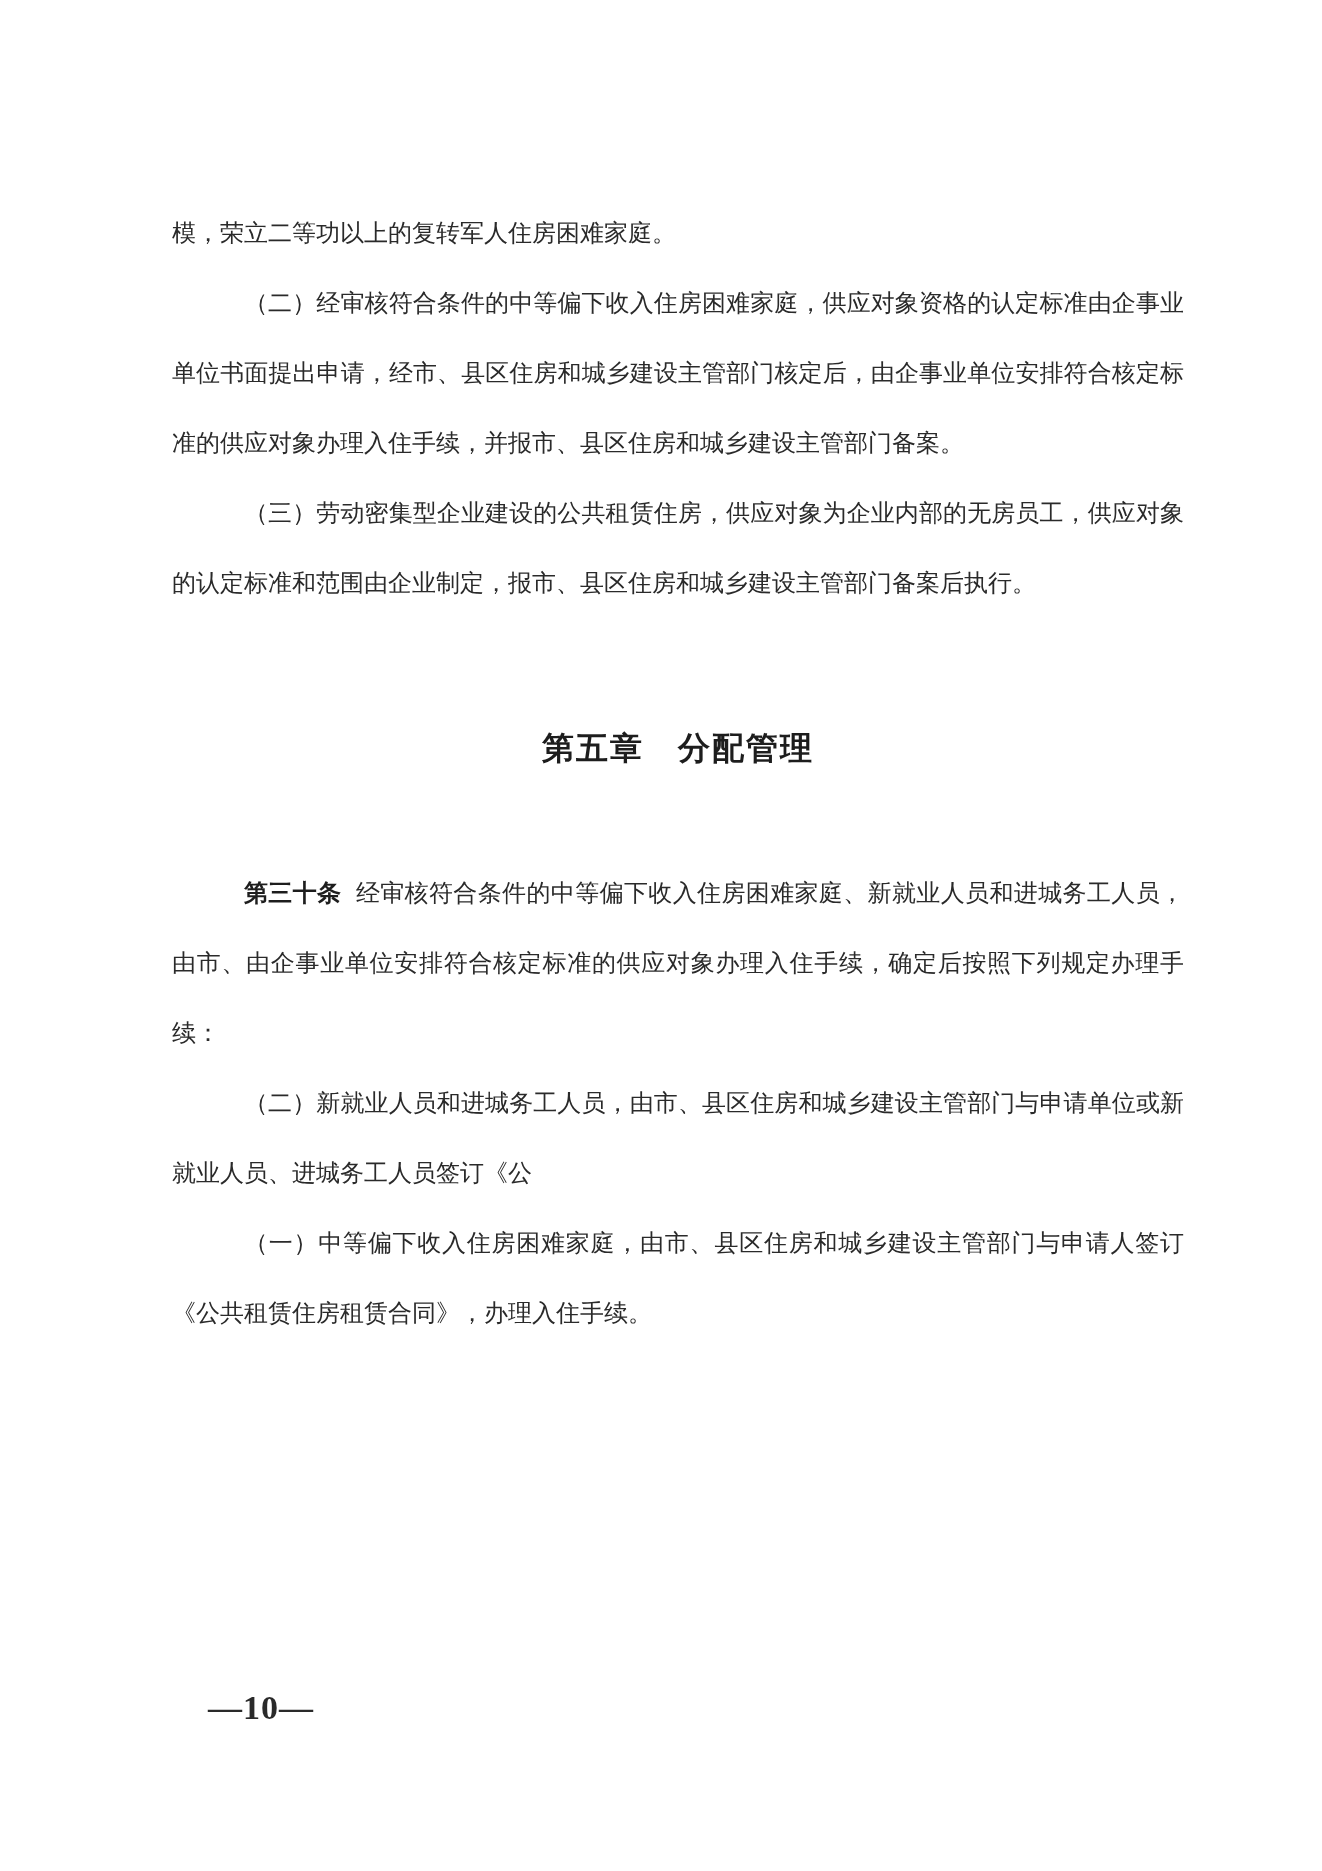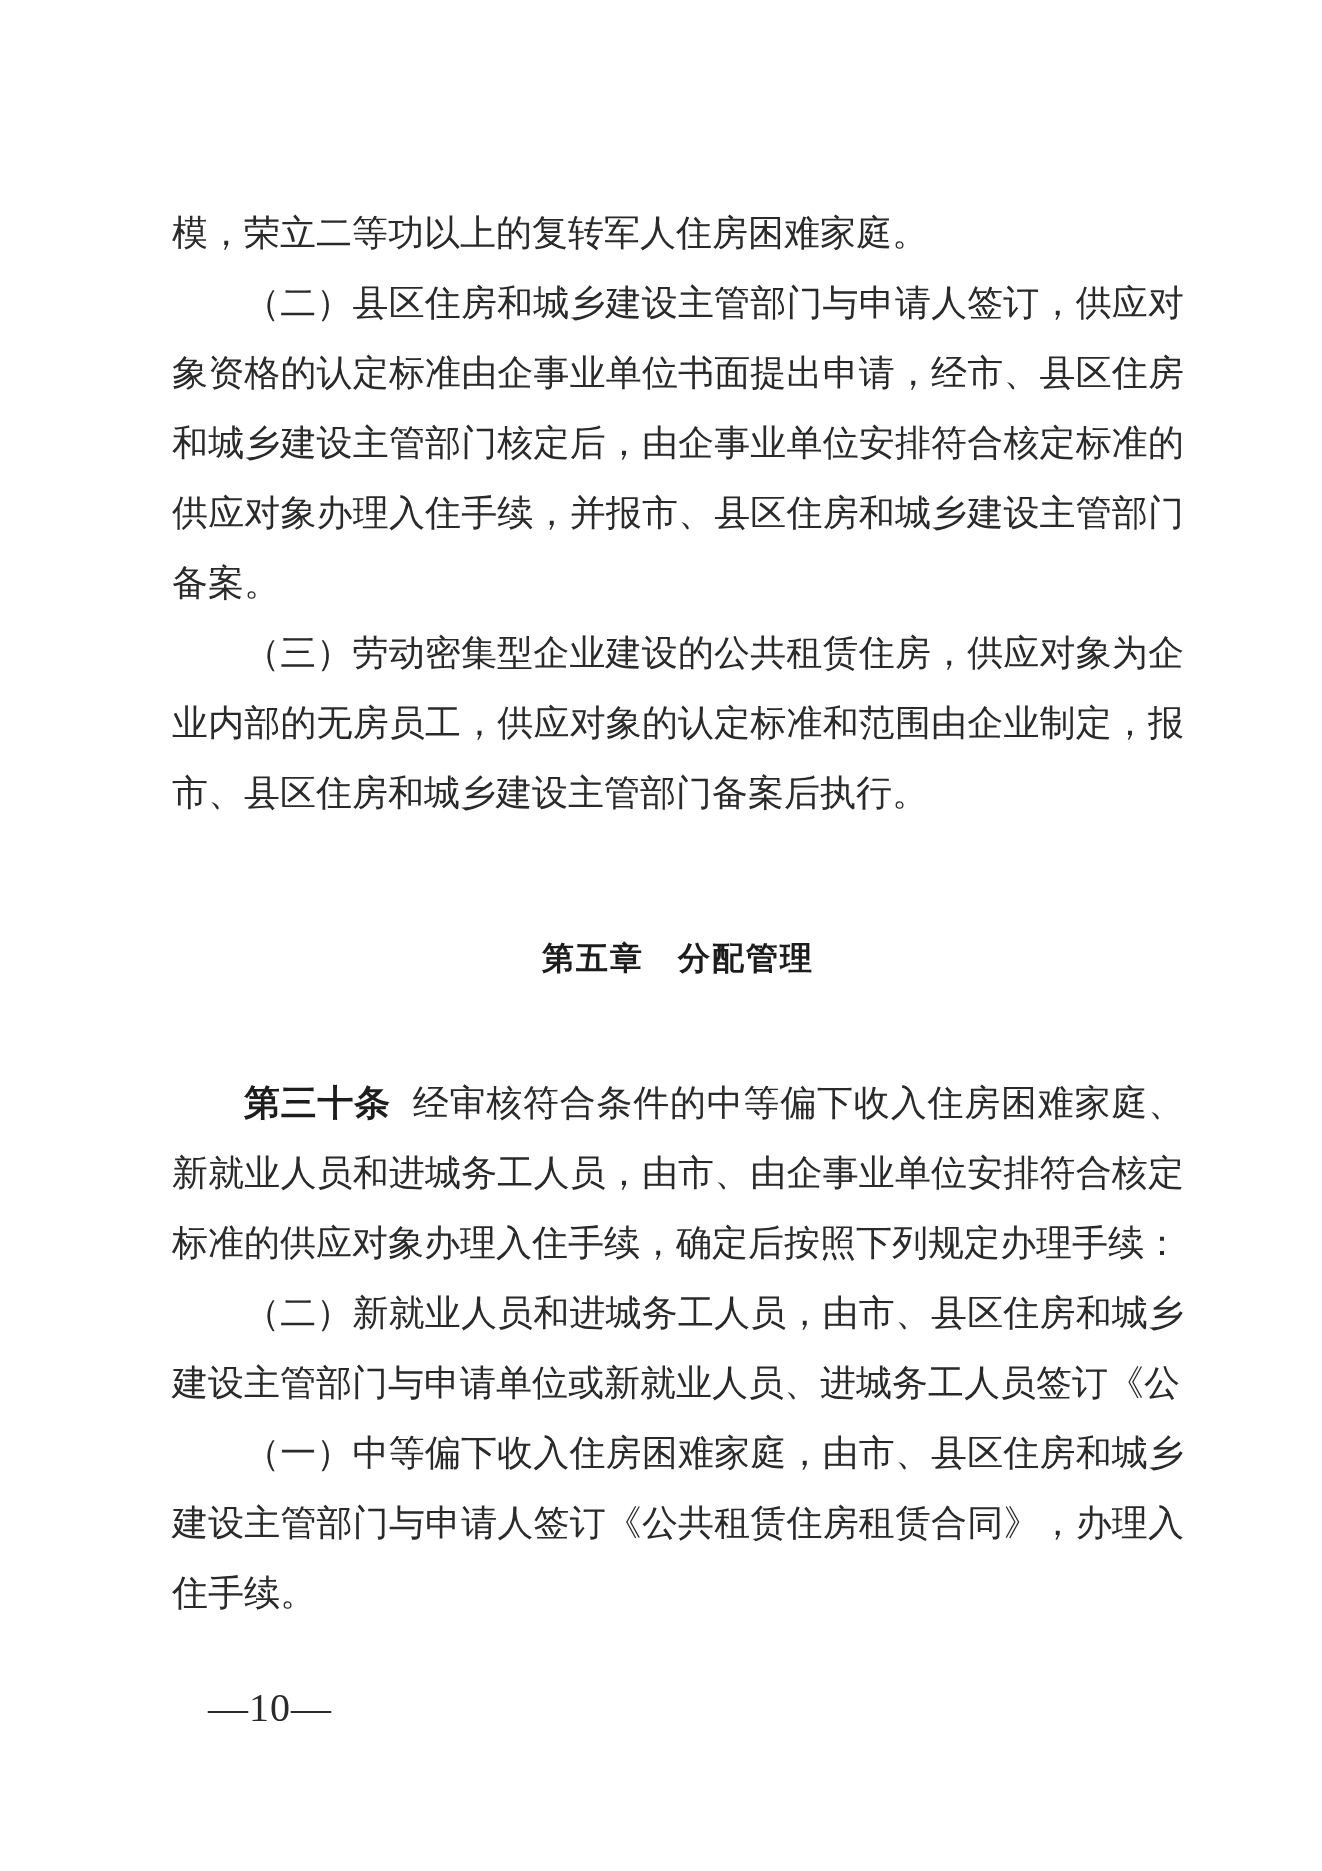--- a/index.html
+++ b/index.html
@@ -28,7 +28,7 @@
   }
   .para {
     margin: 0;
-    font-size: 36px;
+    font-size: 24px;
     line-height: 70px;
     text-align: justify;
     text-justify: inter-ideograph;

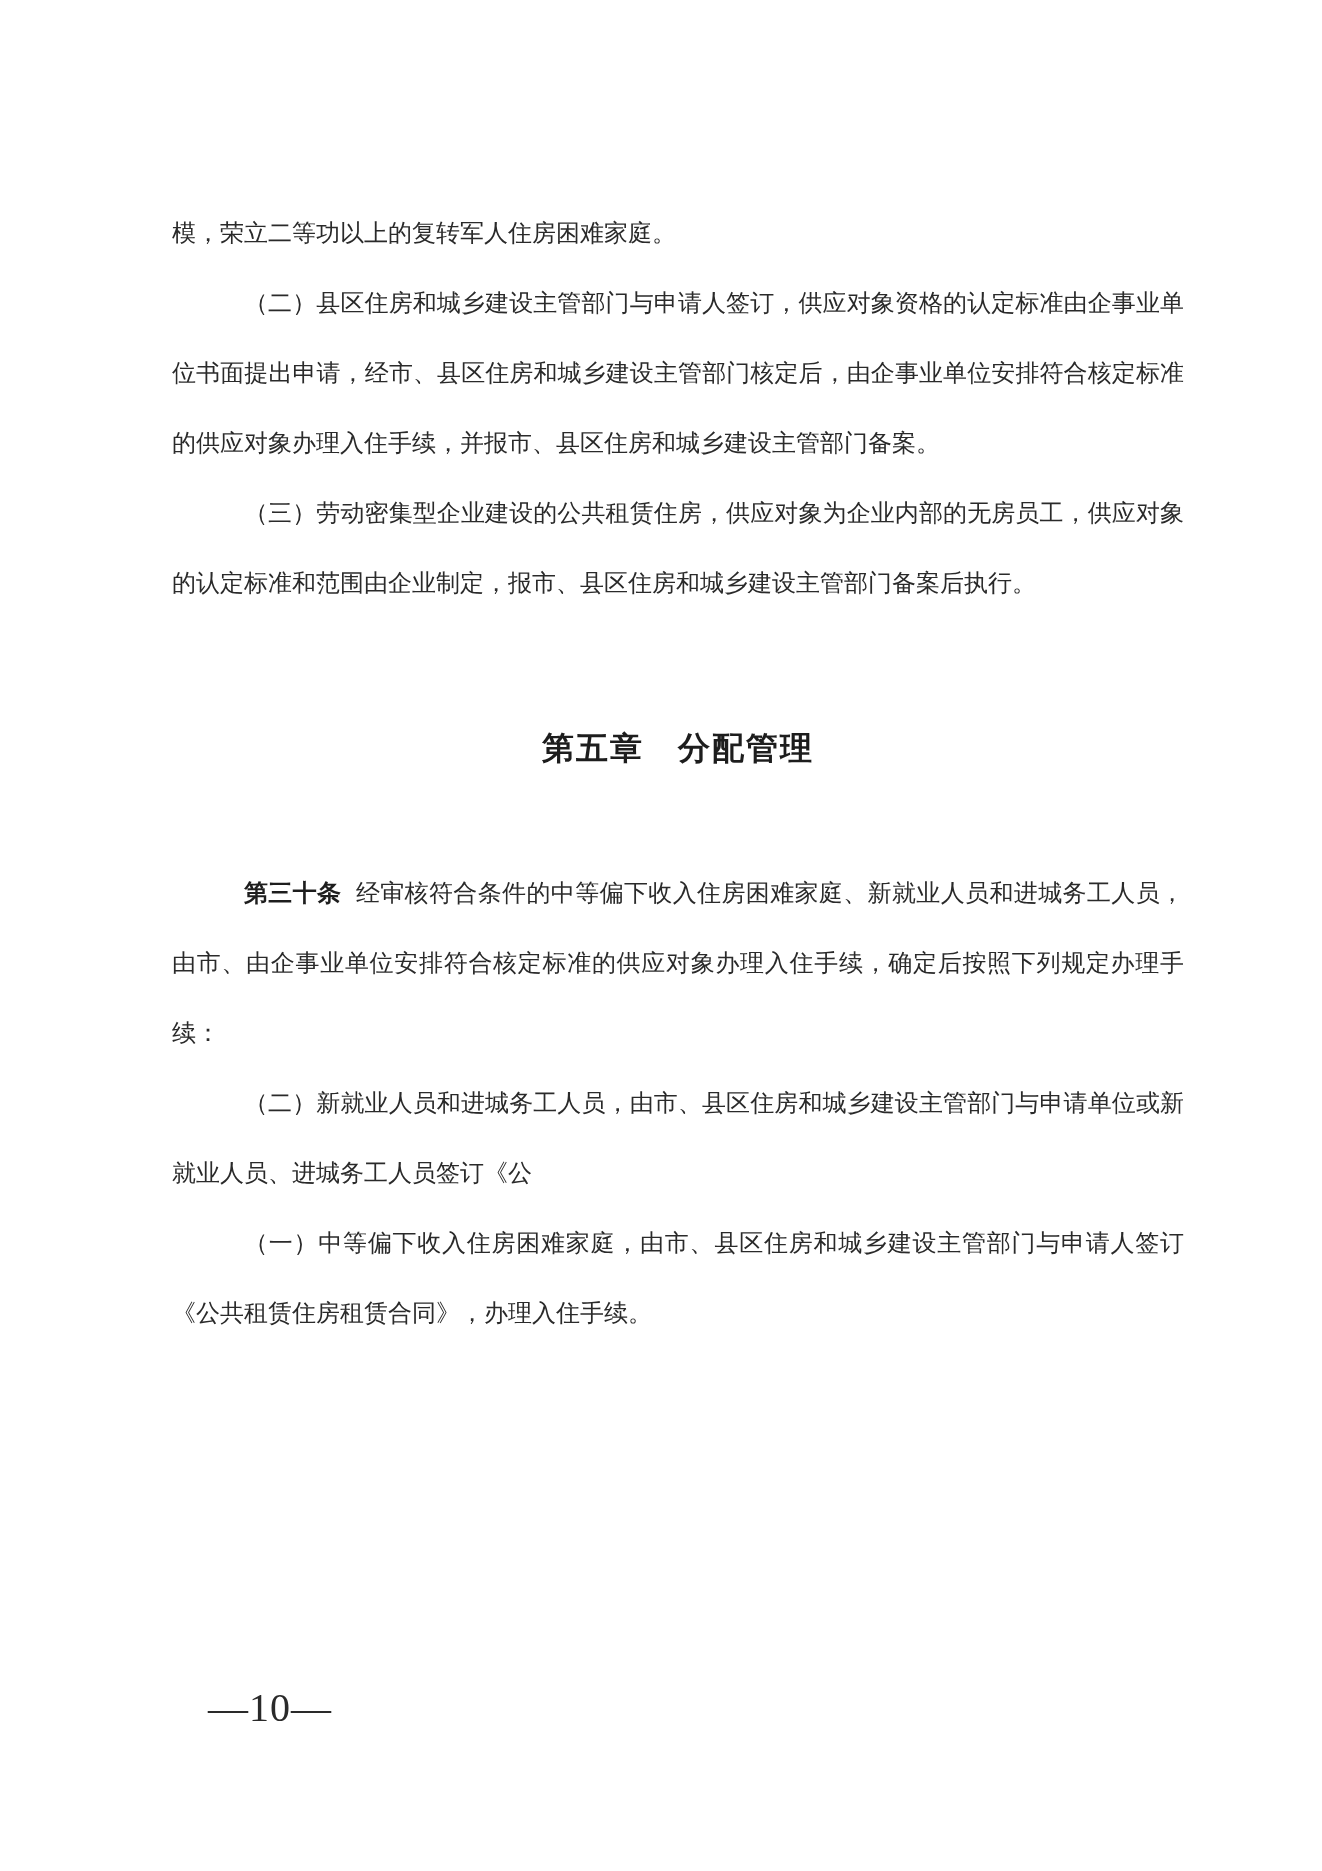--- a/index.html
+++ b/index.html
@@ -70,7 +70,7 @@
 <div class="page">
   <div class="content">
     <p class="para">模，荣立二等功以上的复转军人住房困难家庭。</p>
-    <p class="para indent">（二）县区住房和城乡建设主管部门与申请人签订，供应对象资格的认定标准由企事业单位书面提出申请，经市、县区住房和城乡建设主管部门核定后，由企事业单位安排符合核定标准的供应对象办理入住手续，并报市、县区住房和城乡建设主管部门备案。</p>
+    <p class="para indent">（二）经审核符合条件的中等偏下收入住房困难家庭，供应对象资格的认定标准由企事业单位书面提出申请，经市、县区住房和城乡建设主管部门核定后，由企事业单位安排符合核定标准的供应对象办理入住手续，并报市、县区住房和城乡建设主管部门备案。</p>
     <p class="para indent">（三）劳动密集型企业建设的公共租赁住房，供应对象为企业内部的无房员工，供应对象的认定标准和范围由企业制定，报市、县区住房和城乡建设主管部门备案后执行。</p>
     <h2 class="chapter">第五章　分配管理</h2>
     <p class="para indent"><span class="article-label">第三十条</span><span>经审核符合条件的中等偏下收入住房困难家庭、新就业人员和进城务工人员，由市、由企事业单位安排符合核定标准的供应对象办理入住手续，确定后按照下列规定办理手续：</span></p>

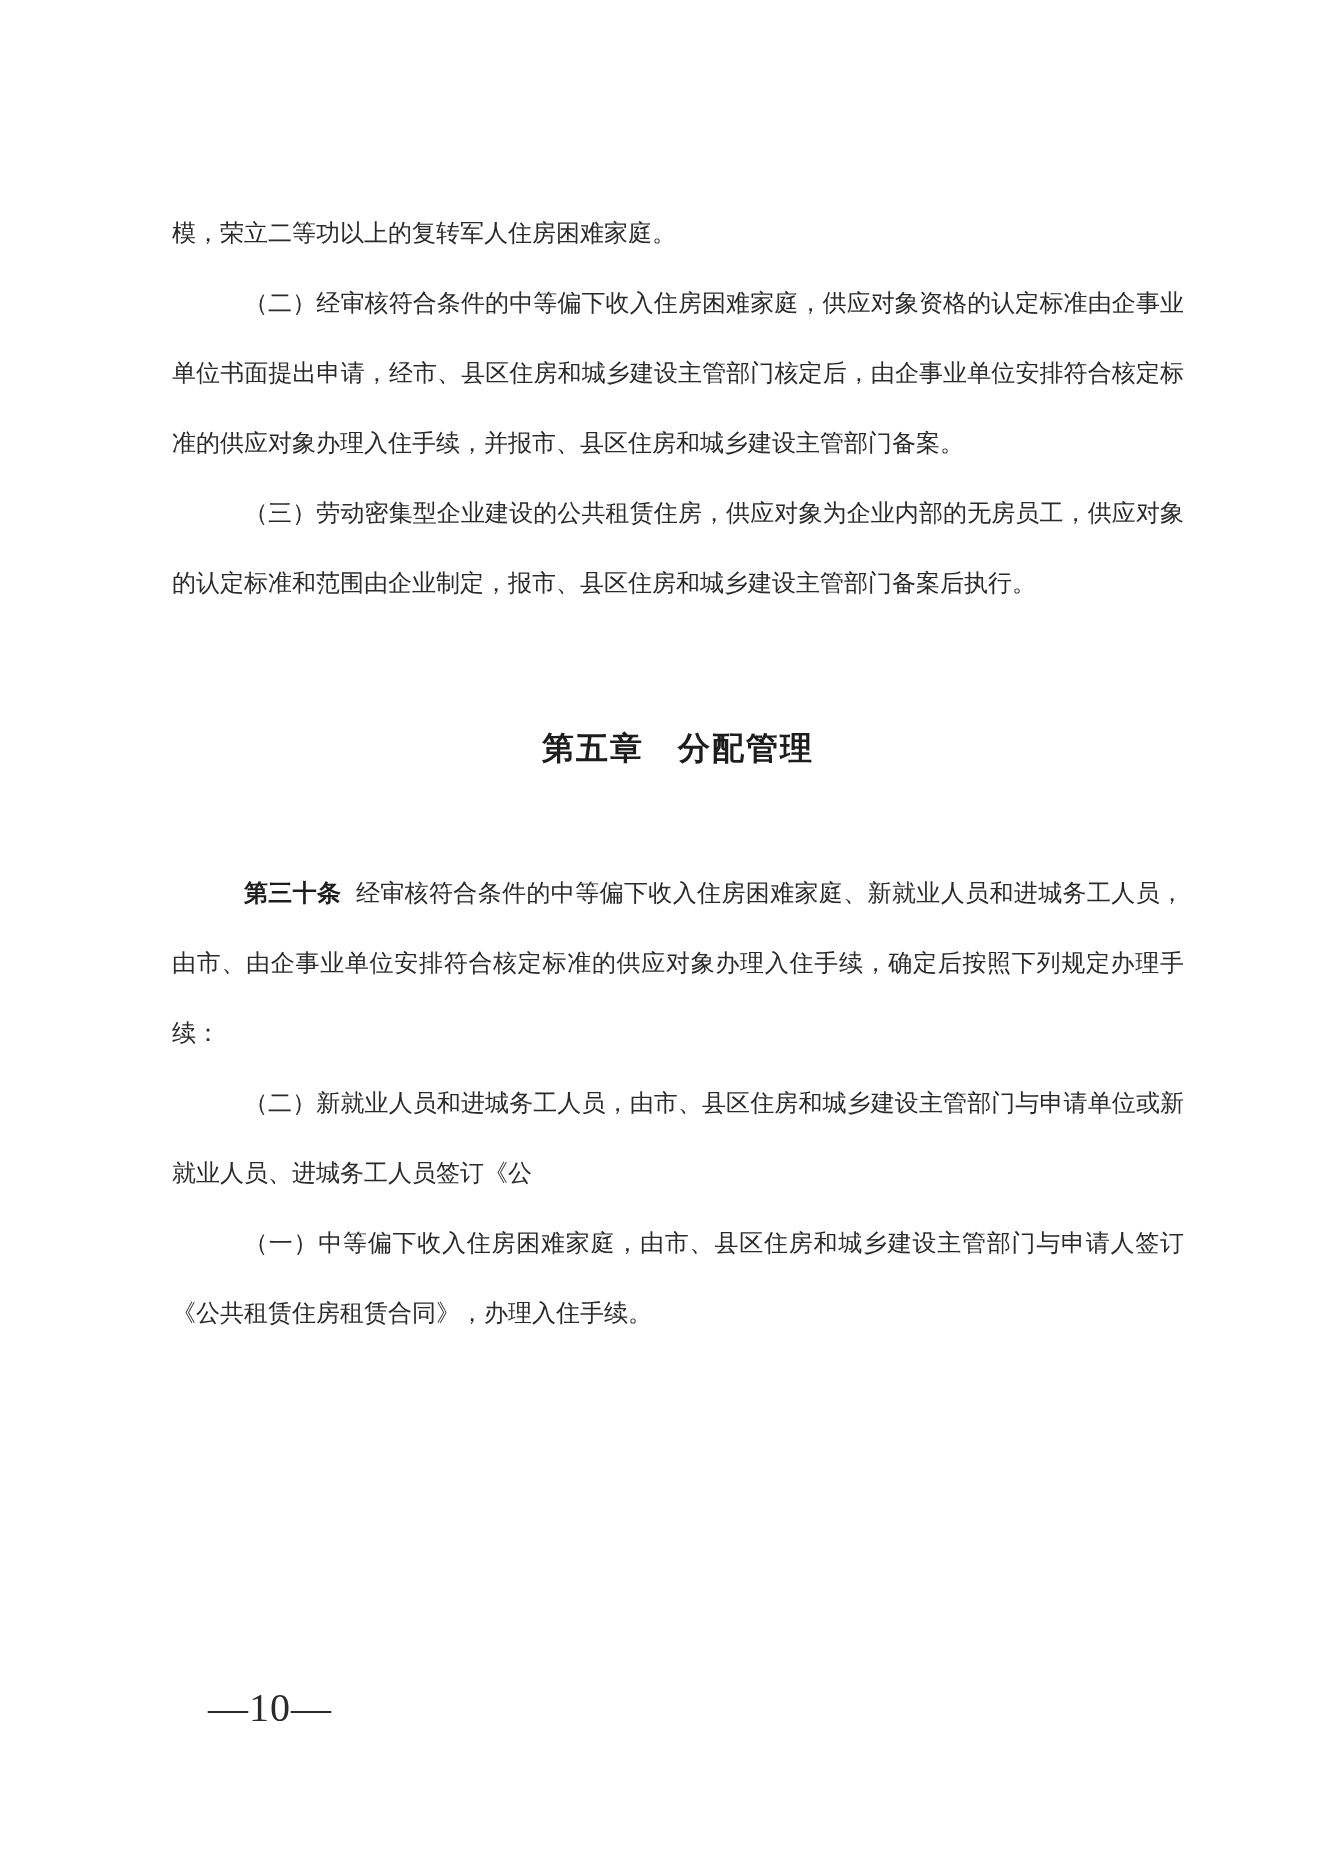--- a/index.html
+++ b/index.html
@@ -58,10 +58,11 @@
     position: absolute;
     left: 208px;
     top: 1688px;
-    font-size: 40px;
+    font-size: 34px;
     line-height: 40px;
     color: #2a2a2a;
     letter-spacing: 1px;
+    font-weight: bold;
   }
 </style>
 </head>

